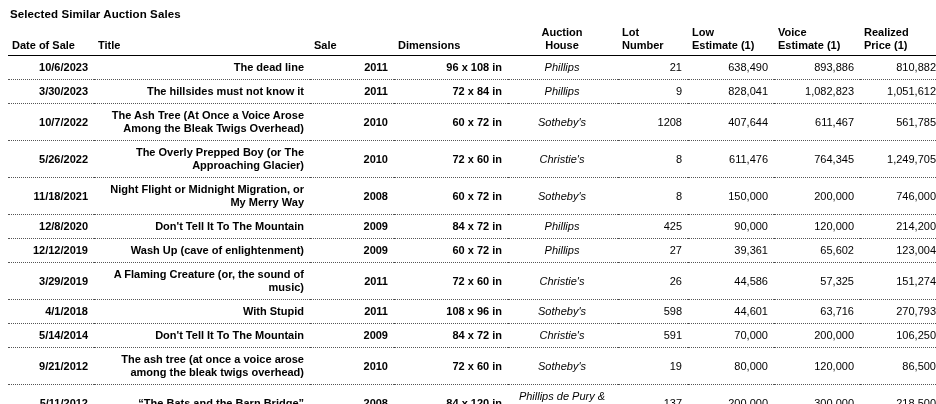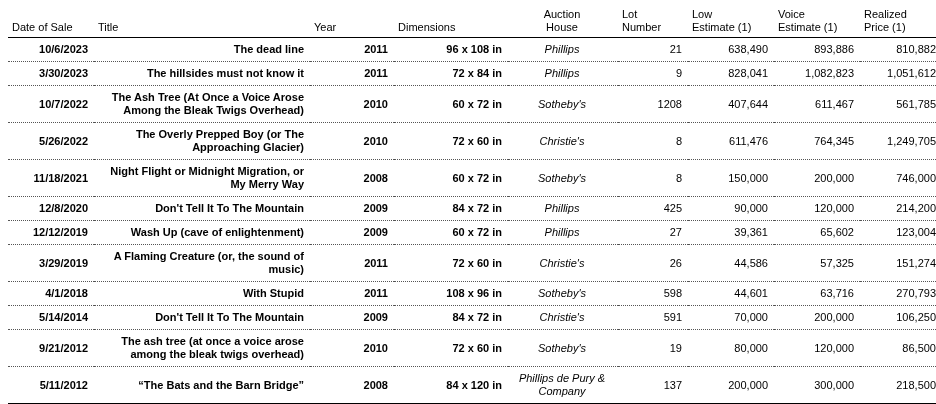--- a/index.html
+++ b/index.html
@@ -80,6 +80,7 @@
 
 <div class="page">
 
+  <div class="doc-title">Selected Similar Auction Sales</div>
 
   <table class="sales">
     <colgroup>

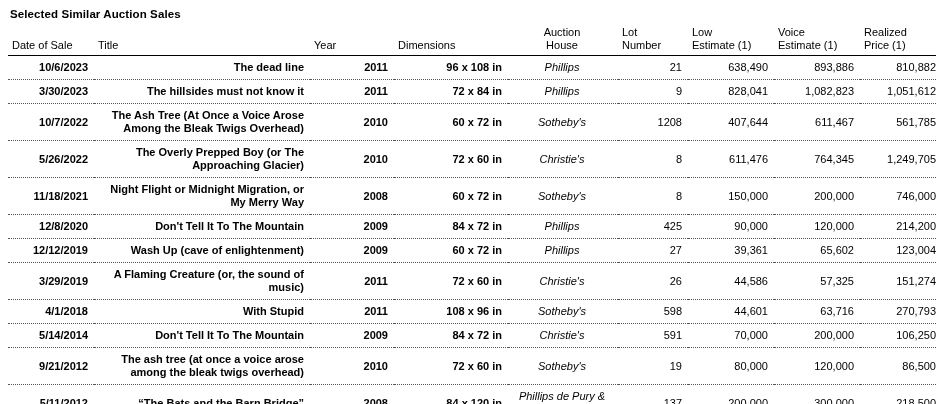--- a/index.html
+++ b/index.html
@@ -34,7 +34,7 @@
     table-layout: fixed;
   }
   table.sales thead th {
-    font-weight: normal;
+    font-weight: bold;
     font-size: 11px;
     vertical-align: bottom;
     padding: 0 6px 3px 4px;

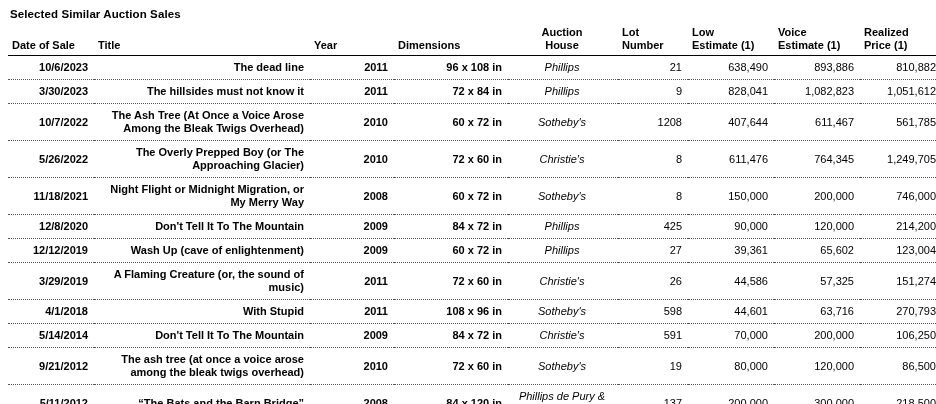--- a/index.html
+++ b/index.html
@@ -98,7 +98,7 @@
       <tr>
         <th class="left">Date of Sale</th>
         <th class="left">Title</th>
-        <th class="left">Year</th>
+        <th class="left">Sale</th>
         <th class="left">Dimensions</th>
         <th class="center">
           <div>Auction</div>

